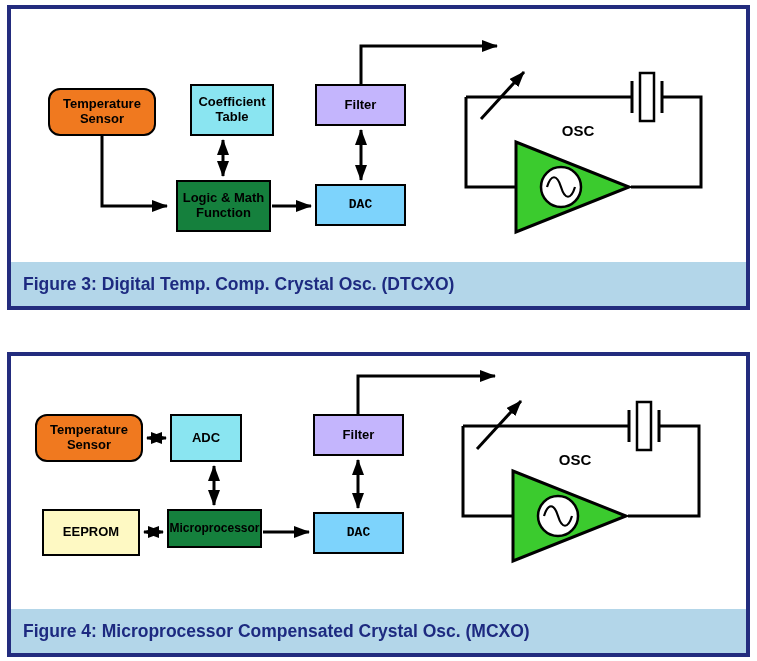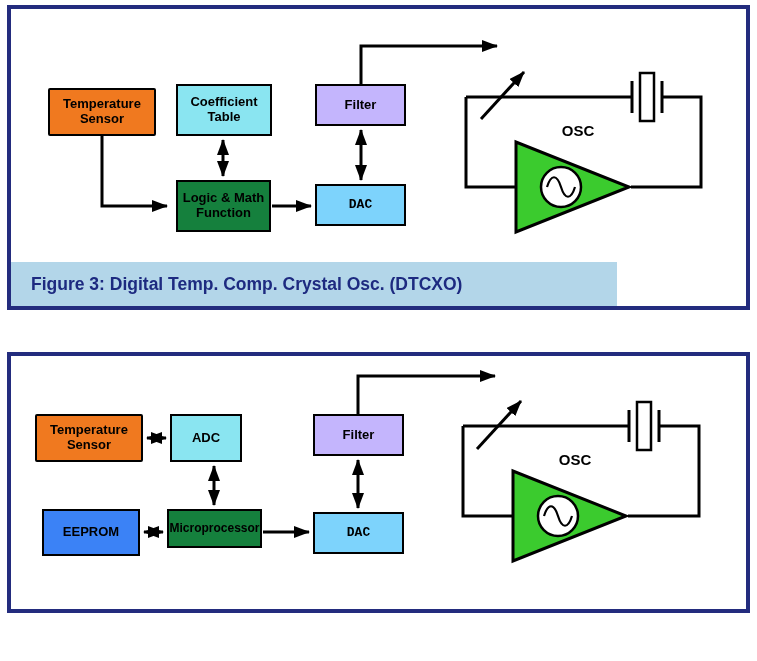--- a/index.html
+++ b/index.html
@@ -12,7 +12,7 @@
   .wiring text{font:bold 15px "Liberation Sans",sans-serif;fill:#000;text-anchor:middle;}
   .box{position:absolute;box-sizing:border-box;border:2px solid #000;display:flex;align-items:center;justify-content:center;
        text-align:center;font-weight:bold;font-size:13px;line-height:1.15;color:#000;padding:2px;}
-  .rounded{border-radius:2px;}
+  .rounded{border-radius:12px;}
   .c-orange{background:#f0791f;}
   .c-cyan{background:#8ae5f1;}
   .c-green{background:#c4b5fd;}

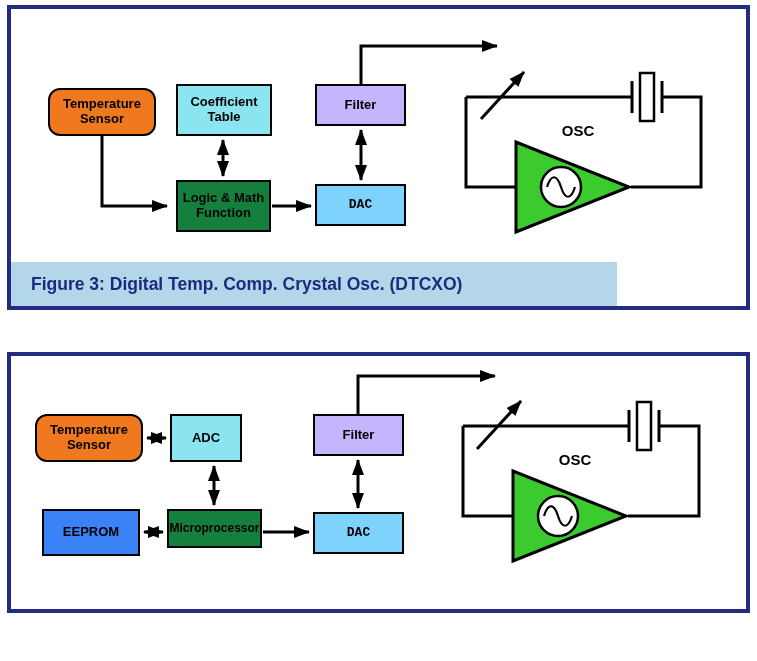--- a/index.html
+++ b/index.html
@@ -56,7 +56,7 @@
       <text x="567" y="127">OSC</text>
     </svg>
     <div class="box rounded c-orange" style="left:37px;top:79px;width:108px;height:48px;">Temperature Sensor</div>
-    <div class="box c-cyan" style="left:165px;top:75px;width:96px;height:52px;">Coefficient Table</div>
+    <div class="box c-cyan" style="left:179px;top:75px;width:84px;height:52px;">Coefficient Table</div>
     <div class="box c-green" style="left:304px;top:75px;width:91px;height:42px;">Filter</div>
     <div class="box c-yellow" style="left:165px;top:171px;width:95px;height:52px;">Logic &amp; Math Function</div>
     <div class="box c-pink" style="left:304px;top:175px;width:91px;height:42px;">DAC</div>

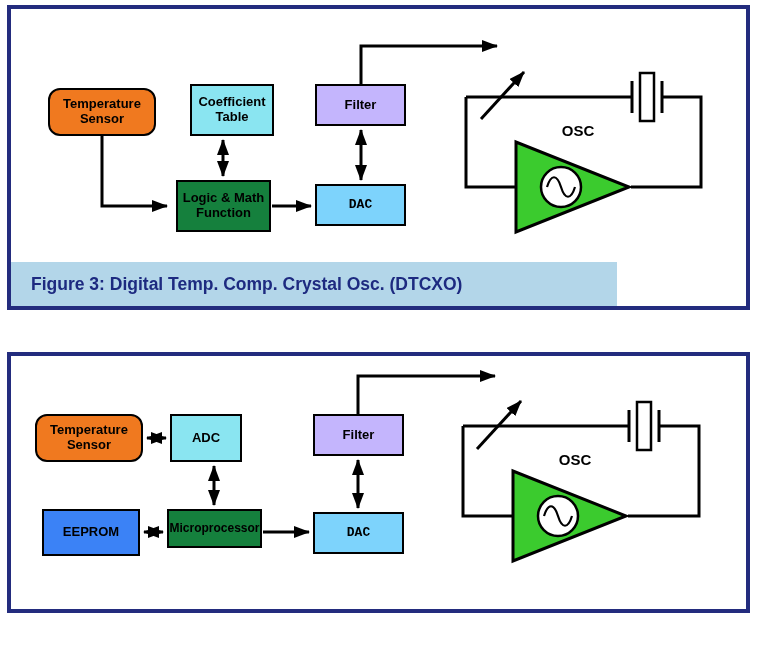--- a/index.html
+++ b/index.html
@@ -20,8 +20,8 @@
   .c-pink{background:#7dd3fc;font-family:Liberation Mono, monospace;}
   .c-tan{background:#3b82f6;}
   .small-label{font-size:12px;}
-  .caption{box-sizing:border-box;width:606px;height:44px;background:#b3d6e9;color:#1d2a80;
-           display:flex;align-items:center;padding-left:20px;font-weight:bold;font-size:17.5px;}
+  .caption{box-sizing:border-box;width:735px;height:44px;background:#b3d6e9;color:#1d2a80;
+           display:flex;align-items:center;padding-left:12px;font-weight:bold;font-size:17.5px;}
 </style>
 </head>
 <body>

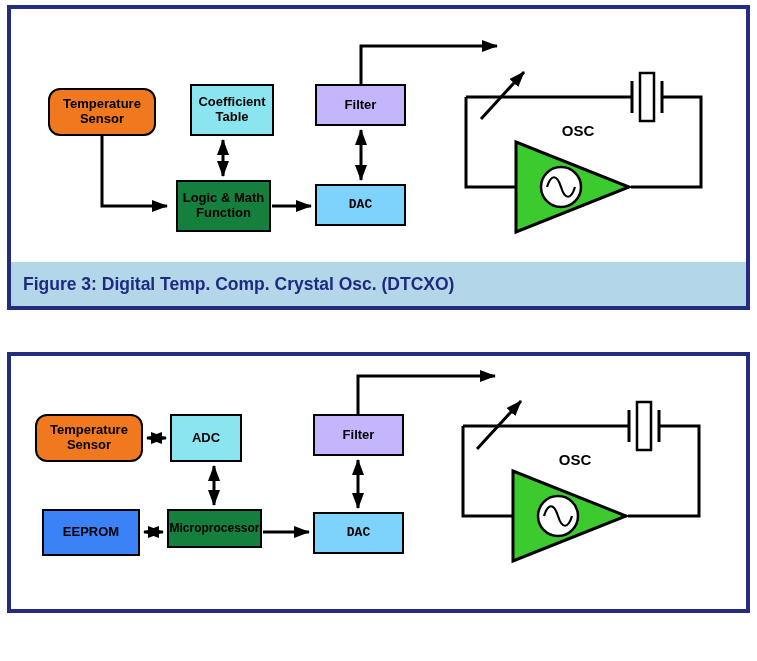--- a/index.html
+++ b/index.html
@@ -18,7 +18,7 @@
   .c-green{background:#c4b5fd;}
   .c-yellow{background:#15803d;}
   .c-pink{background:#7dd3fc;font-family:Liberation Mono, monospace;}
-  .c-tan{background:#3b82f6;}
+  .c-tan{background:#fef9c3;}
   .small-label{font-size:12px;}
   .caption{box-sizing:border-box;width:735px;height:44px;background:#b3d6e9;color:#1d2a80;
            display:flex;align-items:center;padding-left:12px;font-weight:bold;font-size:17.5px;}

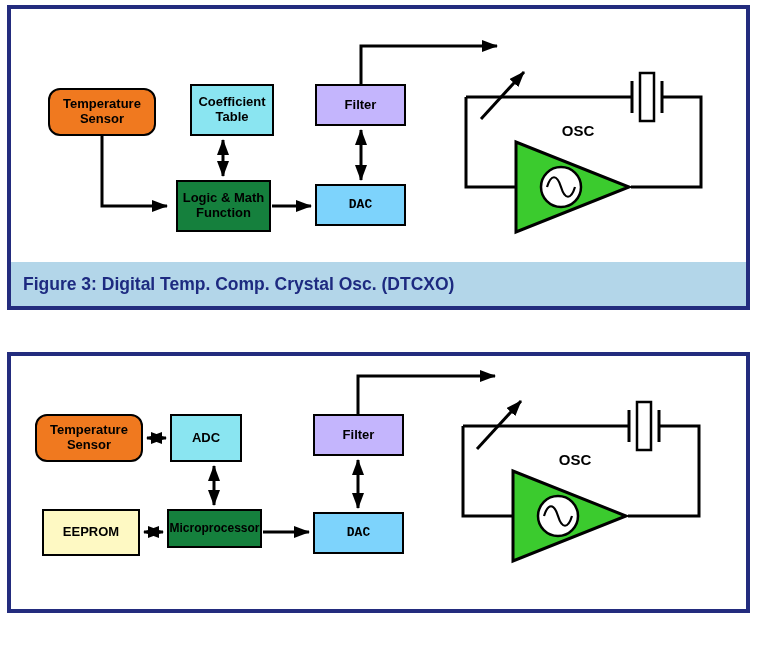--- a/index.html
+++ b/index.html
@@ -101,6 +101,7 @@
     <div class="box c-yellow small-label" style="left:156px;top:153px;width:95px;height:39px;">Microprocessor</div>
     <div class="box c-pink" style="left:302px;top:156px;width:91px;height:42px;">DAC</div>
   </div>
+  <div class="caption">Figure 4: Microprocessor Compensated Crystal Osc. (MCXO)</div>
 </div>
 
 </body></html>

